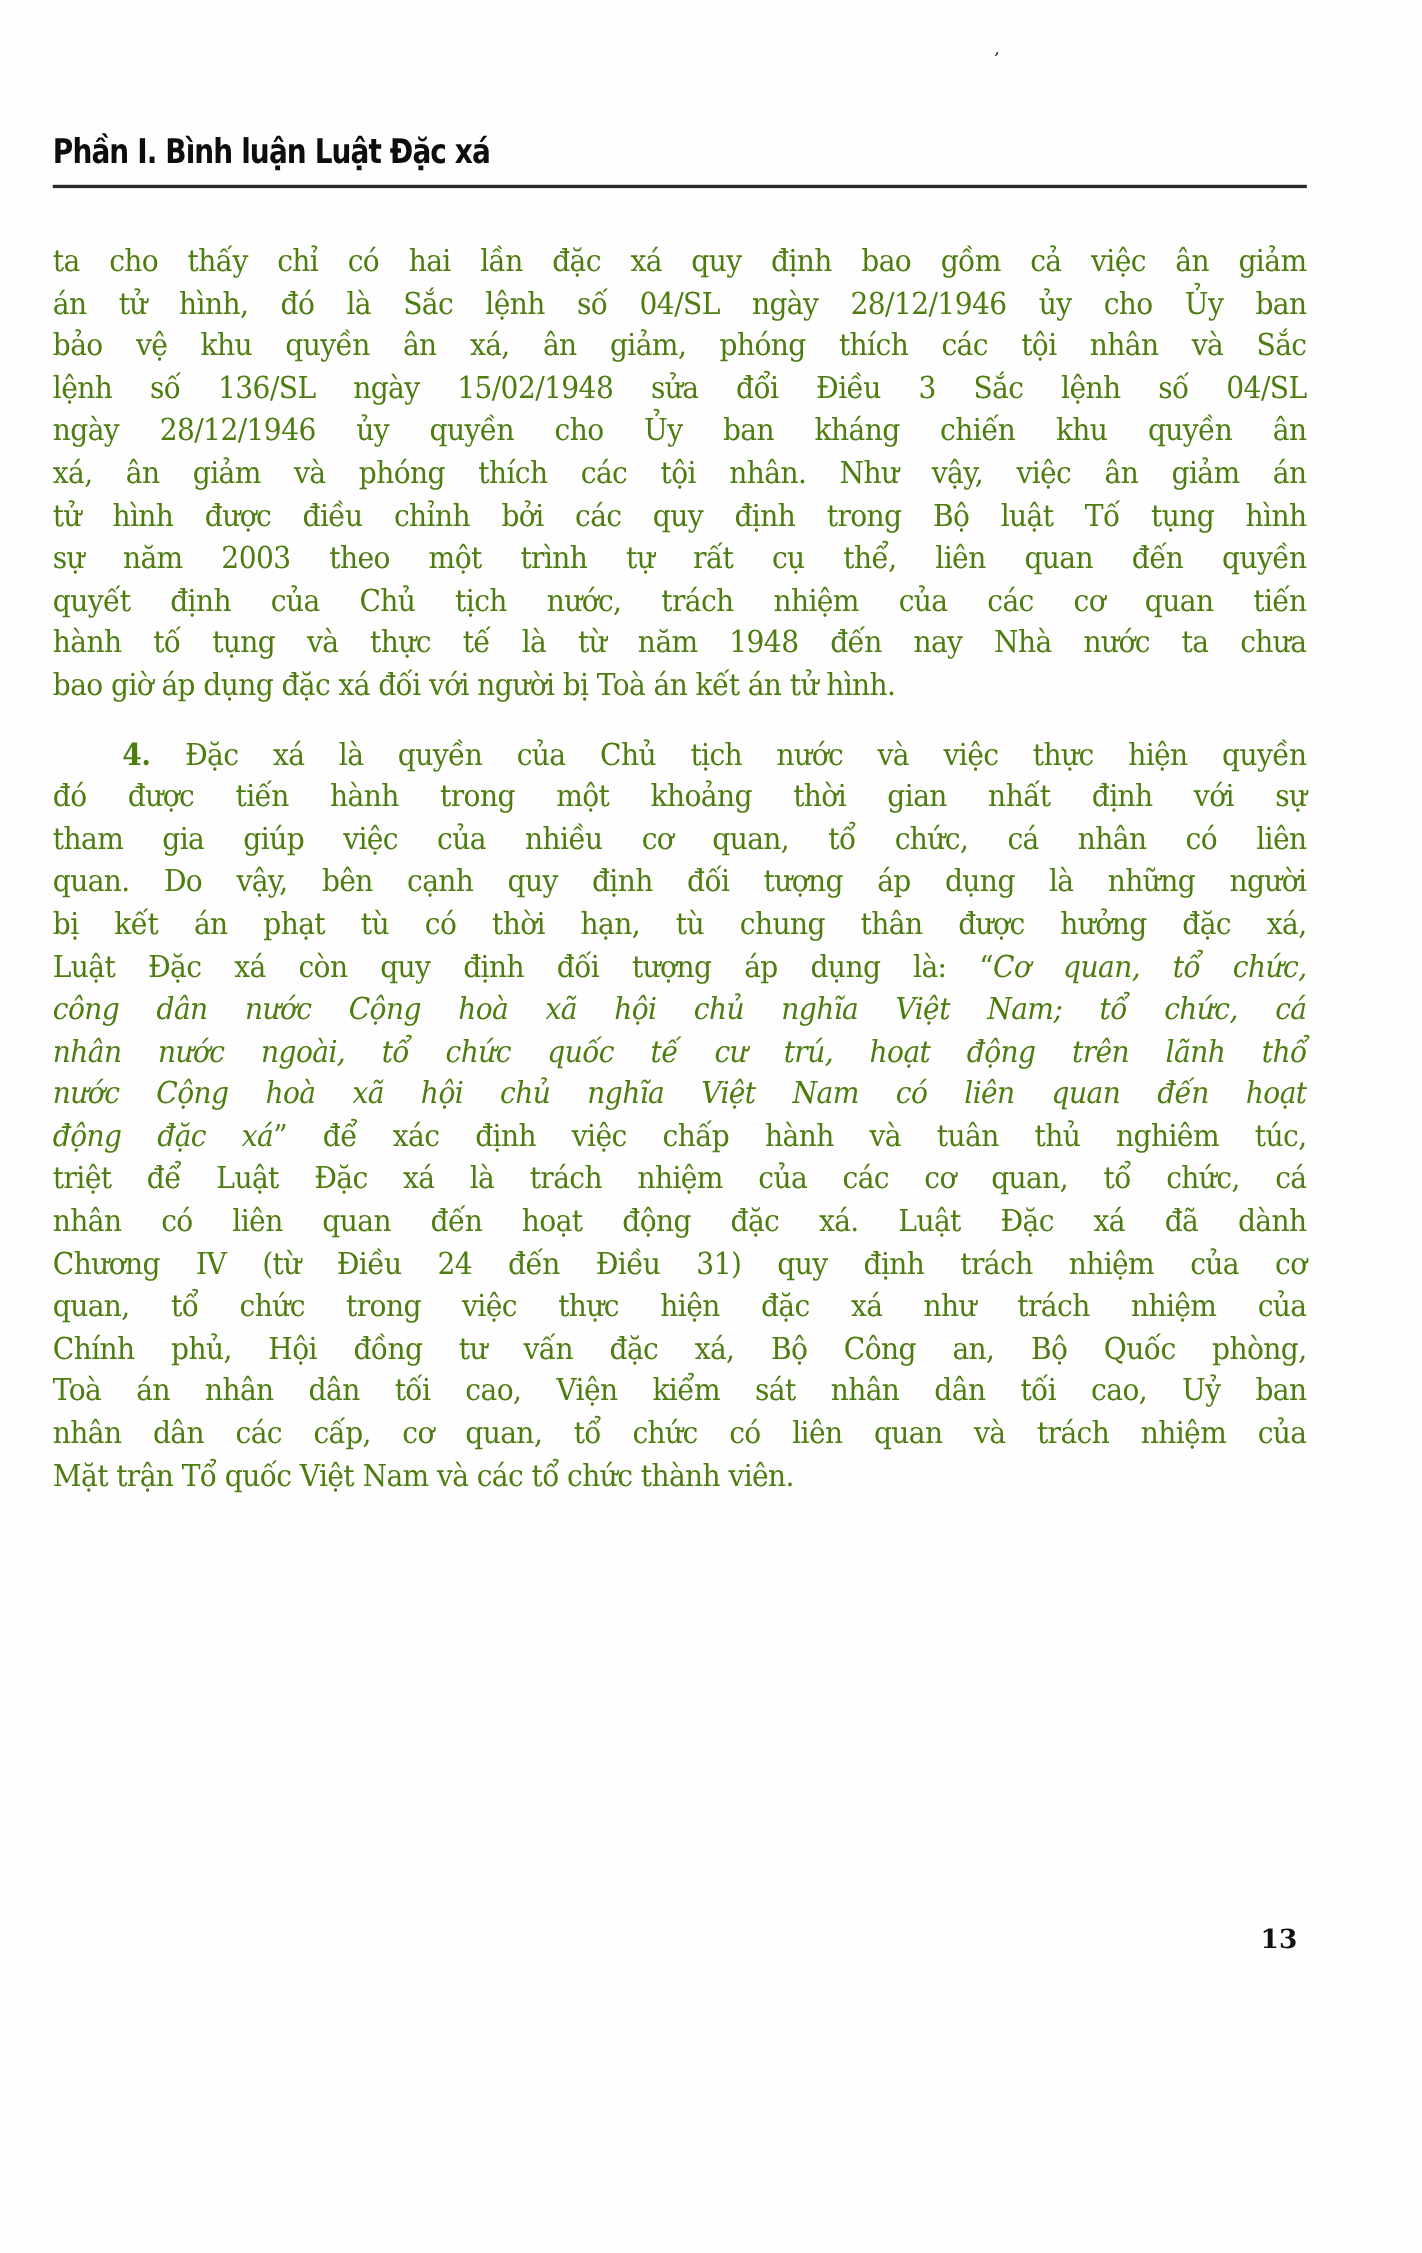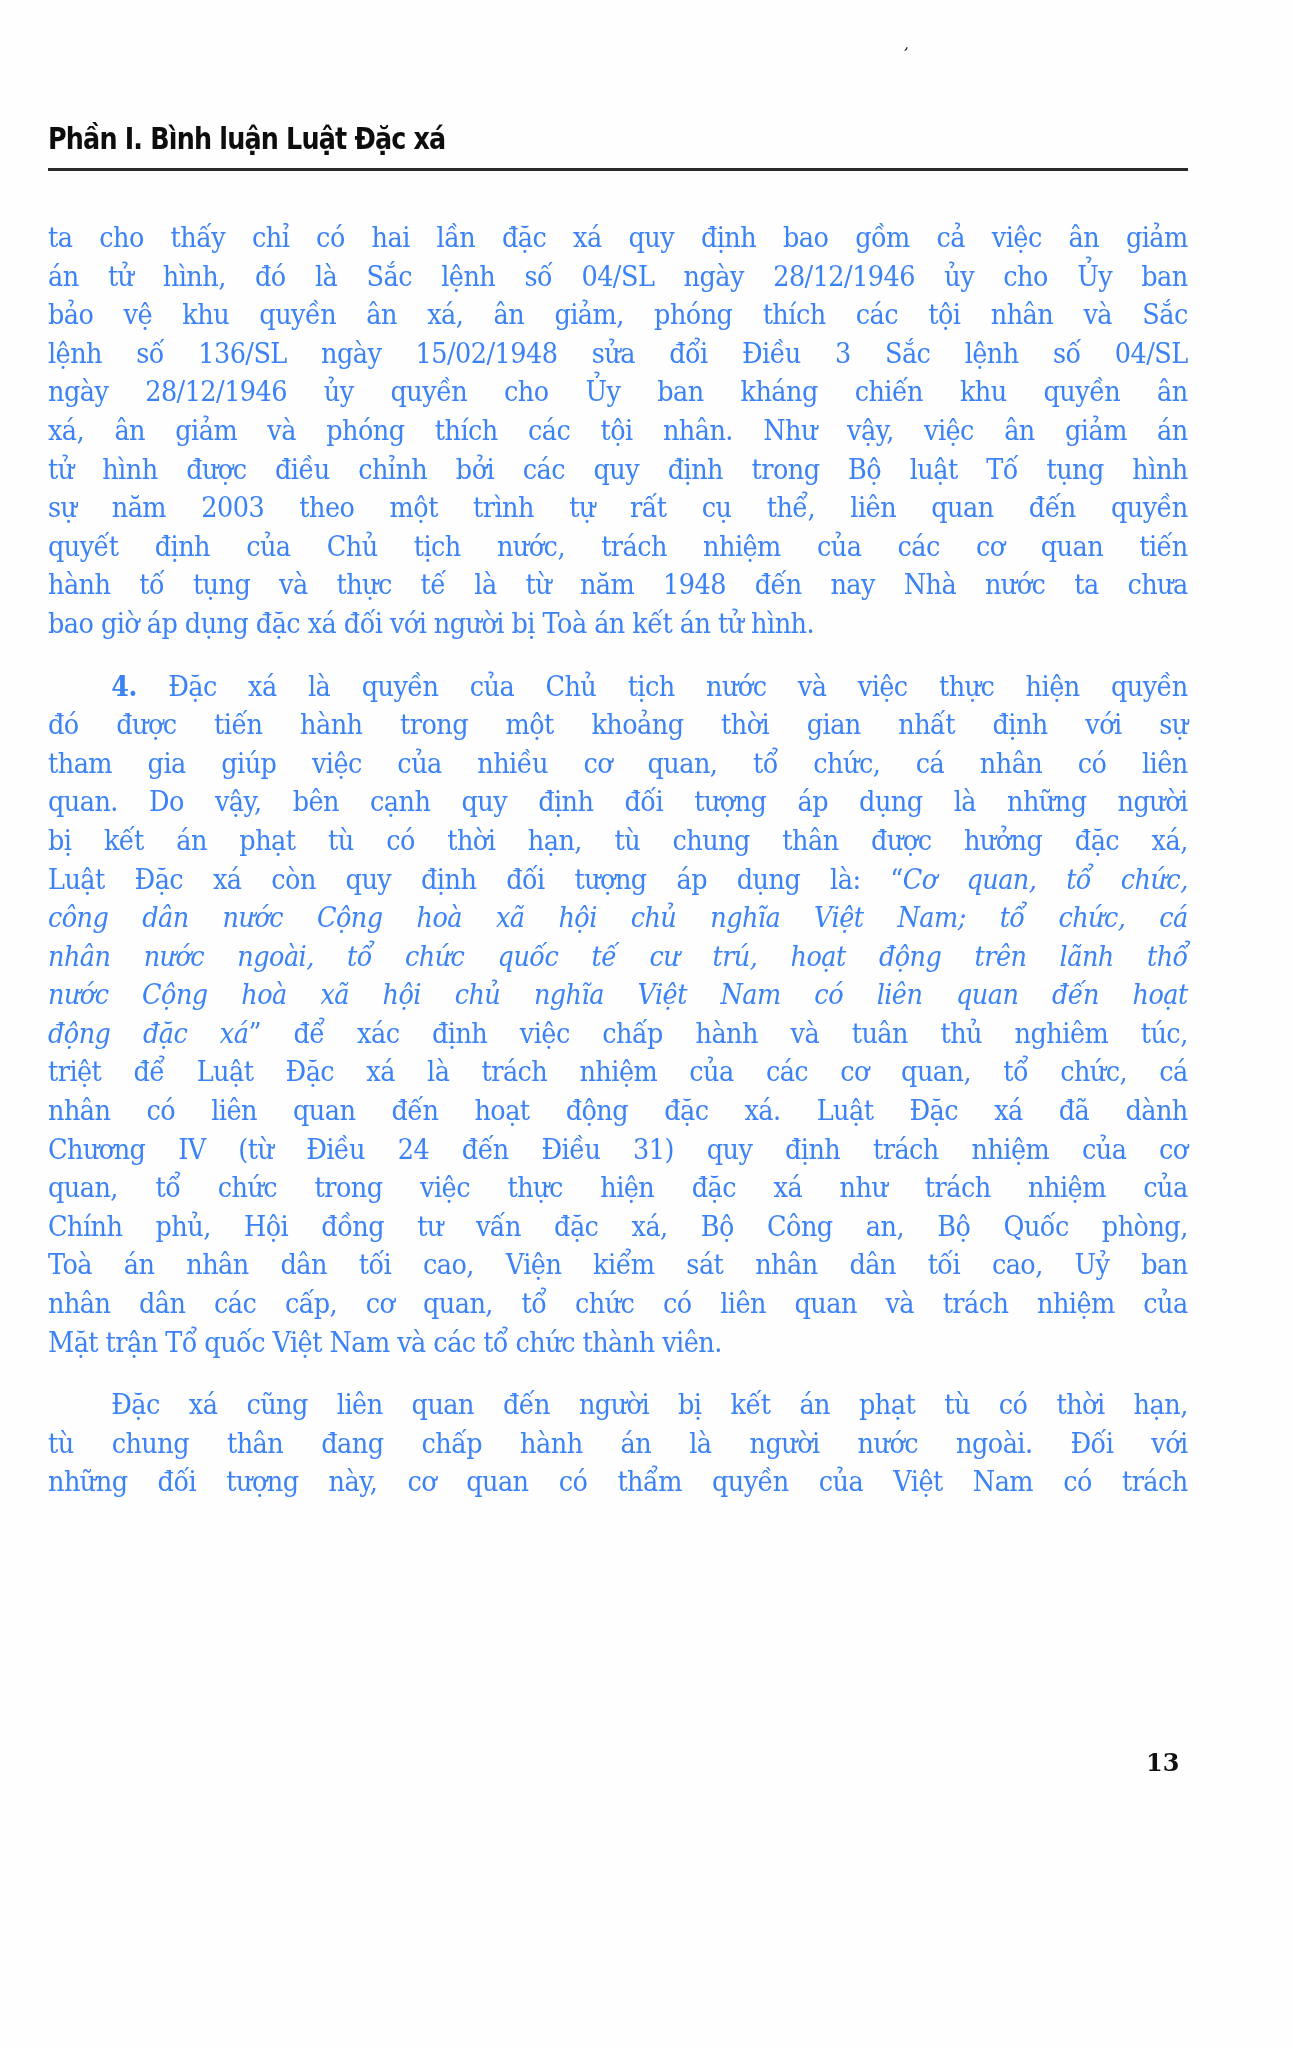--- a/index.html
+++ b/index.html
@@ -59,7 +59,7 @@
       font-family: "DejaVu Serif", serif;
       font-size: 27.5px;
       line-height: 38.6px;
-      color: #3b82f6;
+      color: #4d7c0f;
     }
     .para {
       margin: 0;

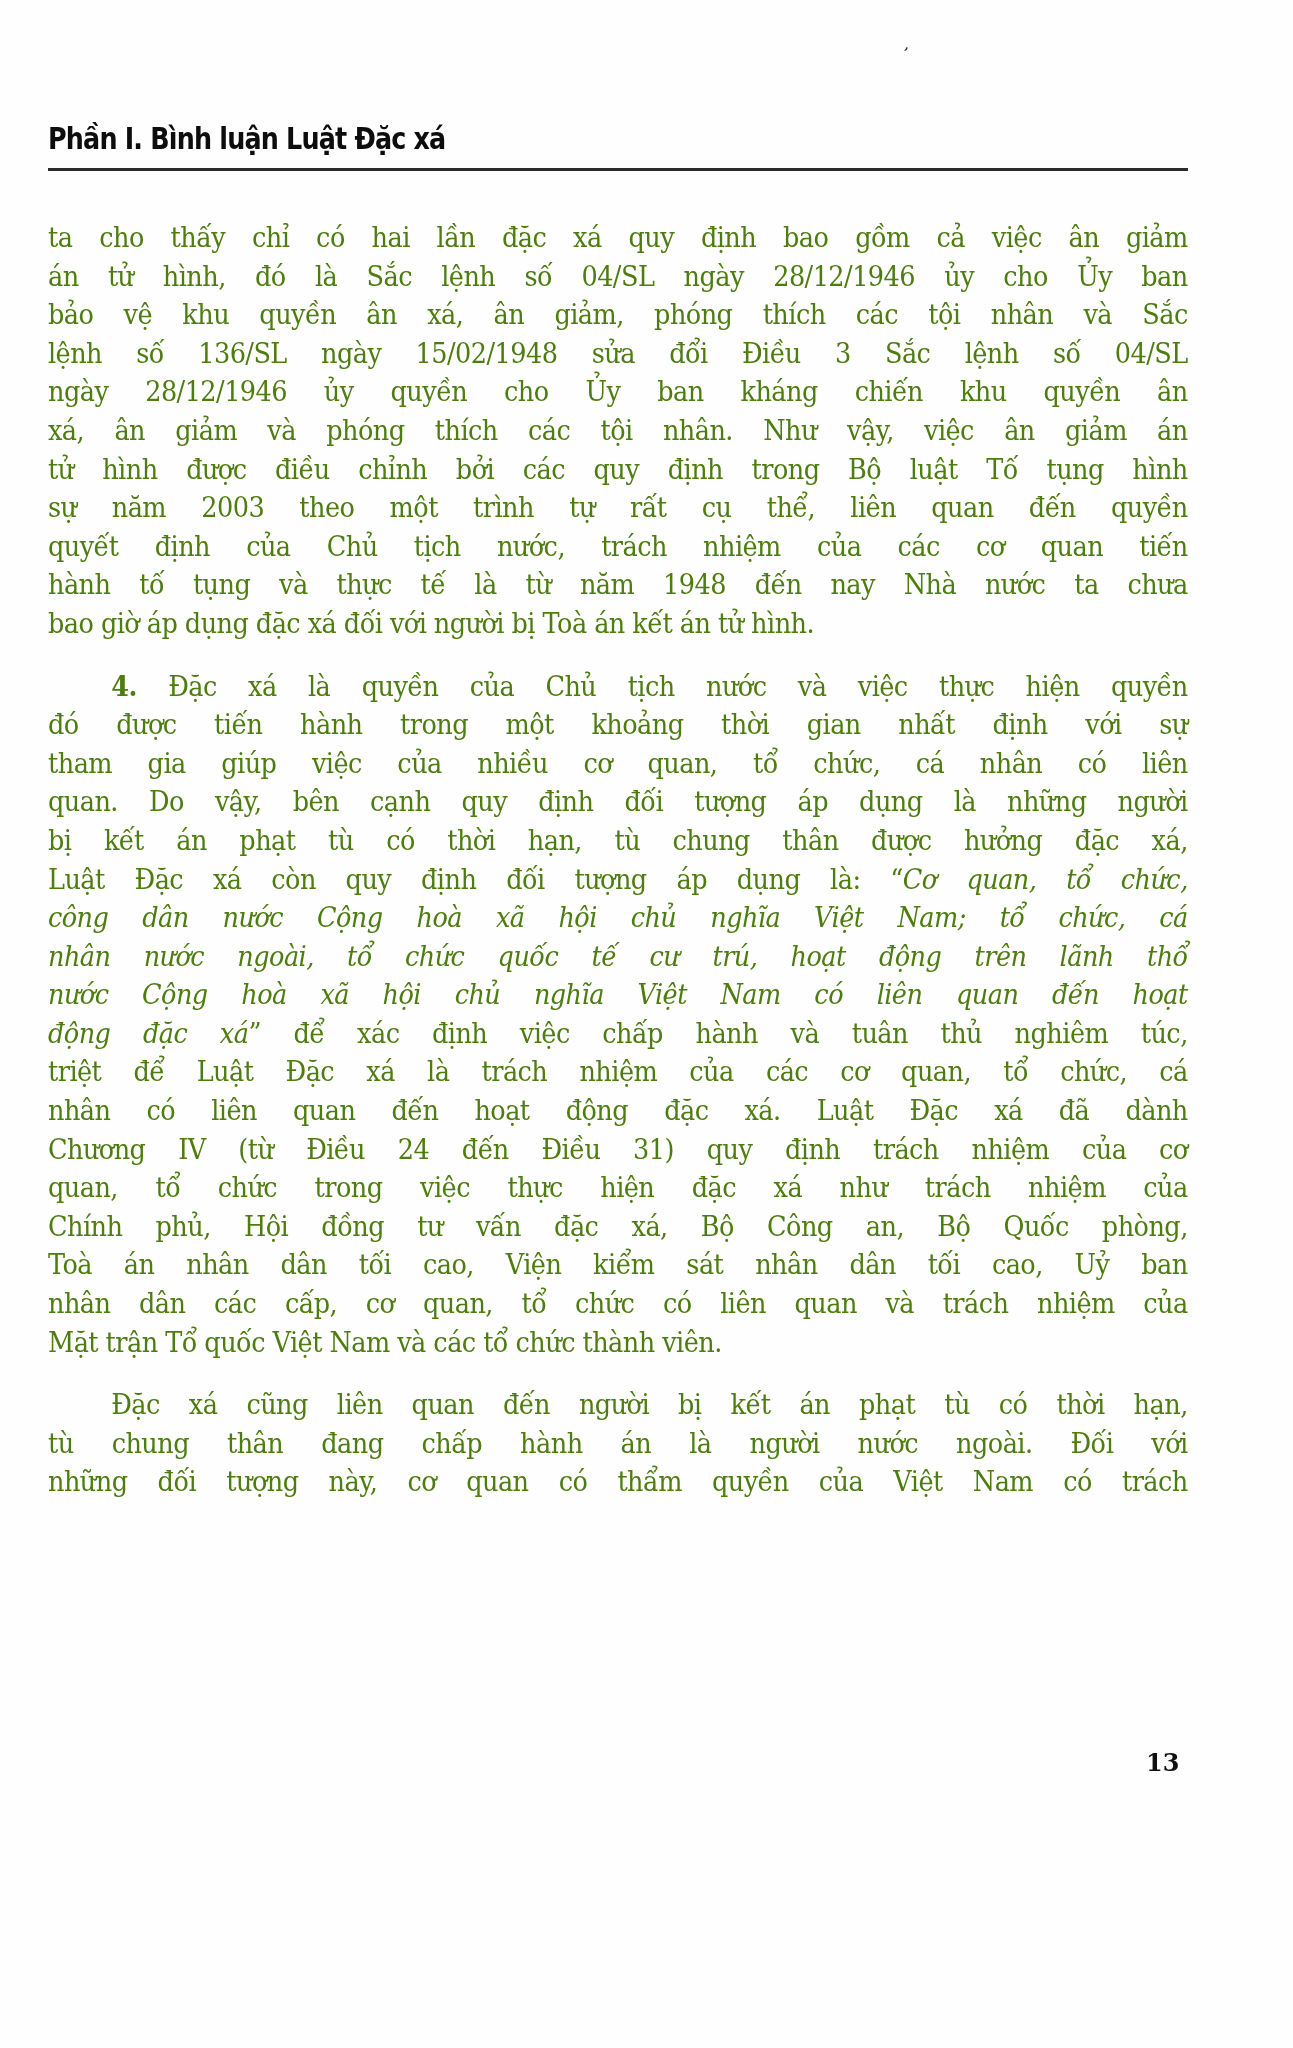--- a/index.html
+++ b/index.html
@@ -147,11 +147,6 @@
       <span class="line last">Mặt trận Tổ quốc Việt Nam và các tổ chức thành viên.</span>
     </div>
 
-    <div class="para gap">
-      <span class="line first-indent">Đặc xá cũng liên quan đến người bị kết án phạt tù có thời hạn,</span>
-      <span class="line">tù chung thân đang chấp hành án là người nước ngoài. Đối với</span>
-      <span class="line">những đối tượng này, cơ quan có thẩm quyền của Việt Nam có trách</span>
-    </div>
 
   </div>
 

